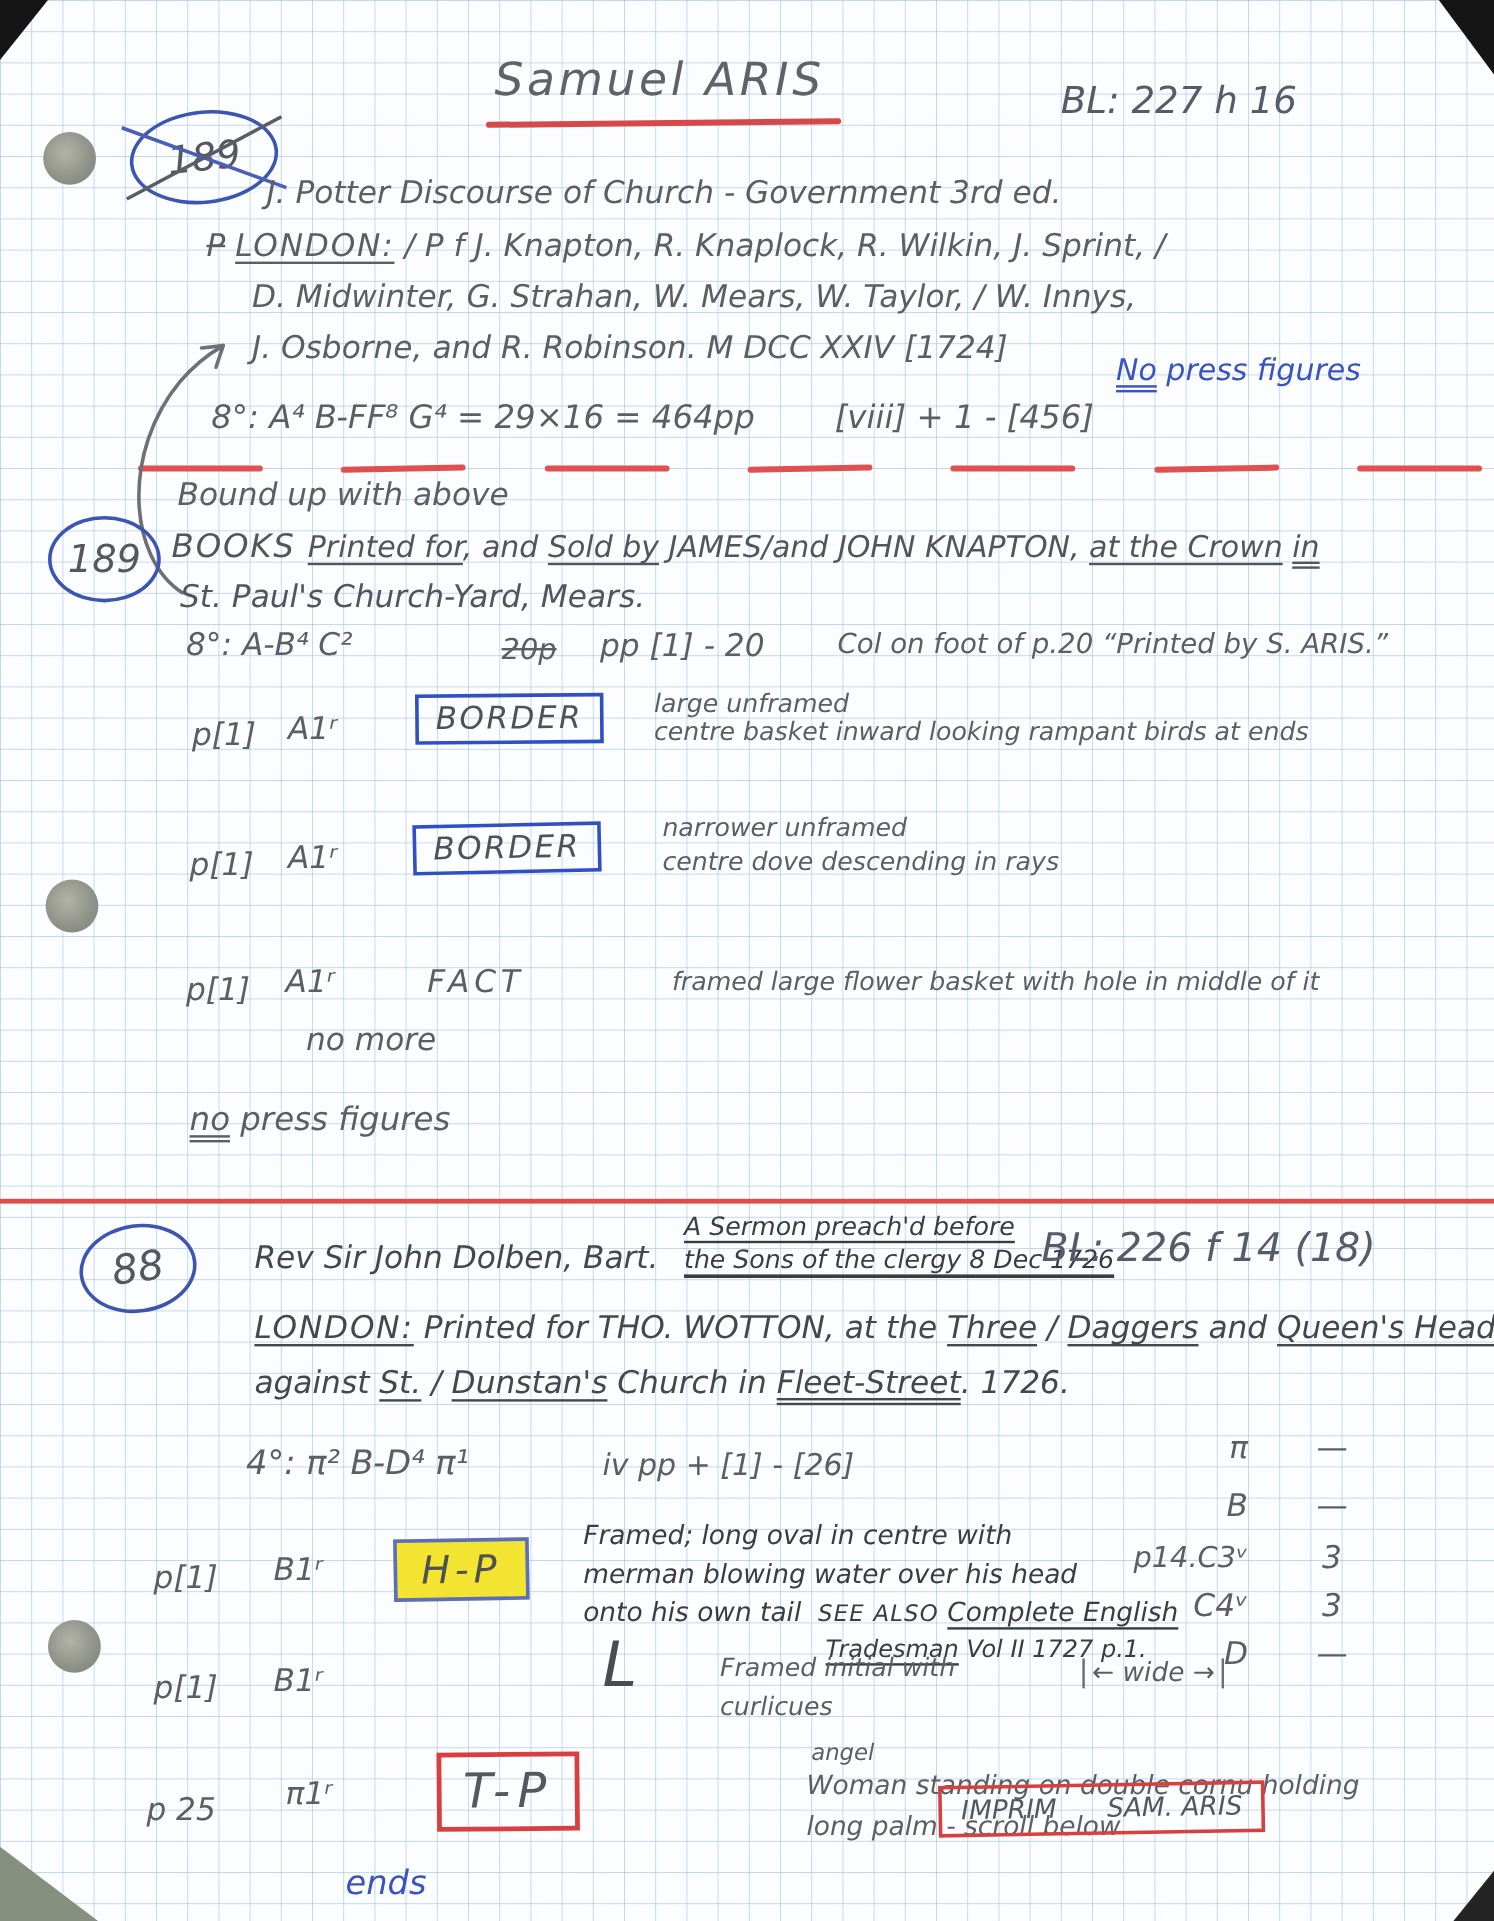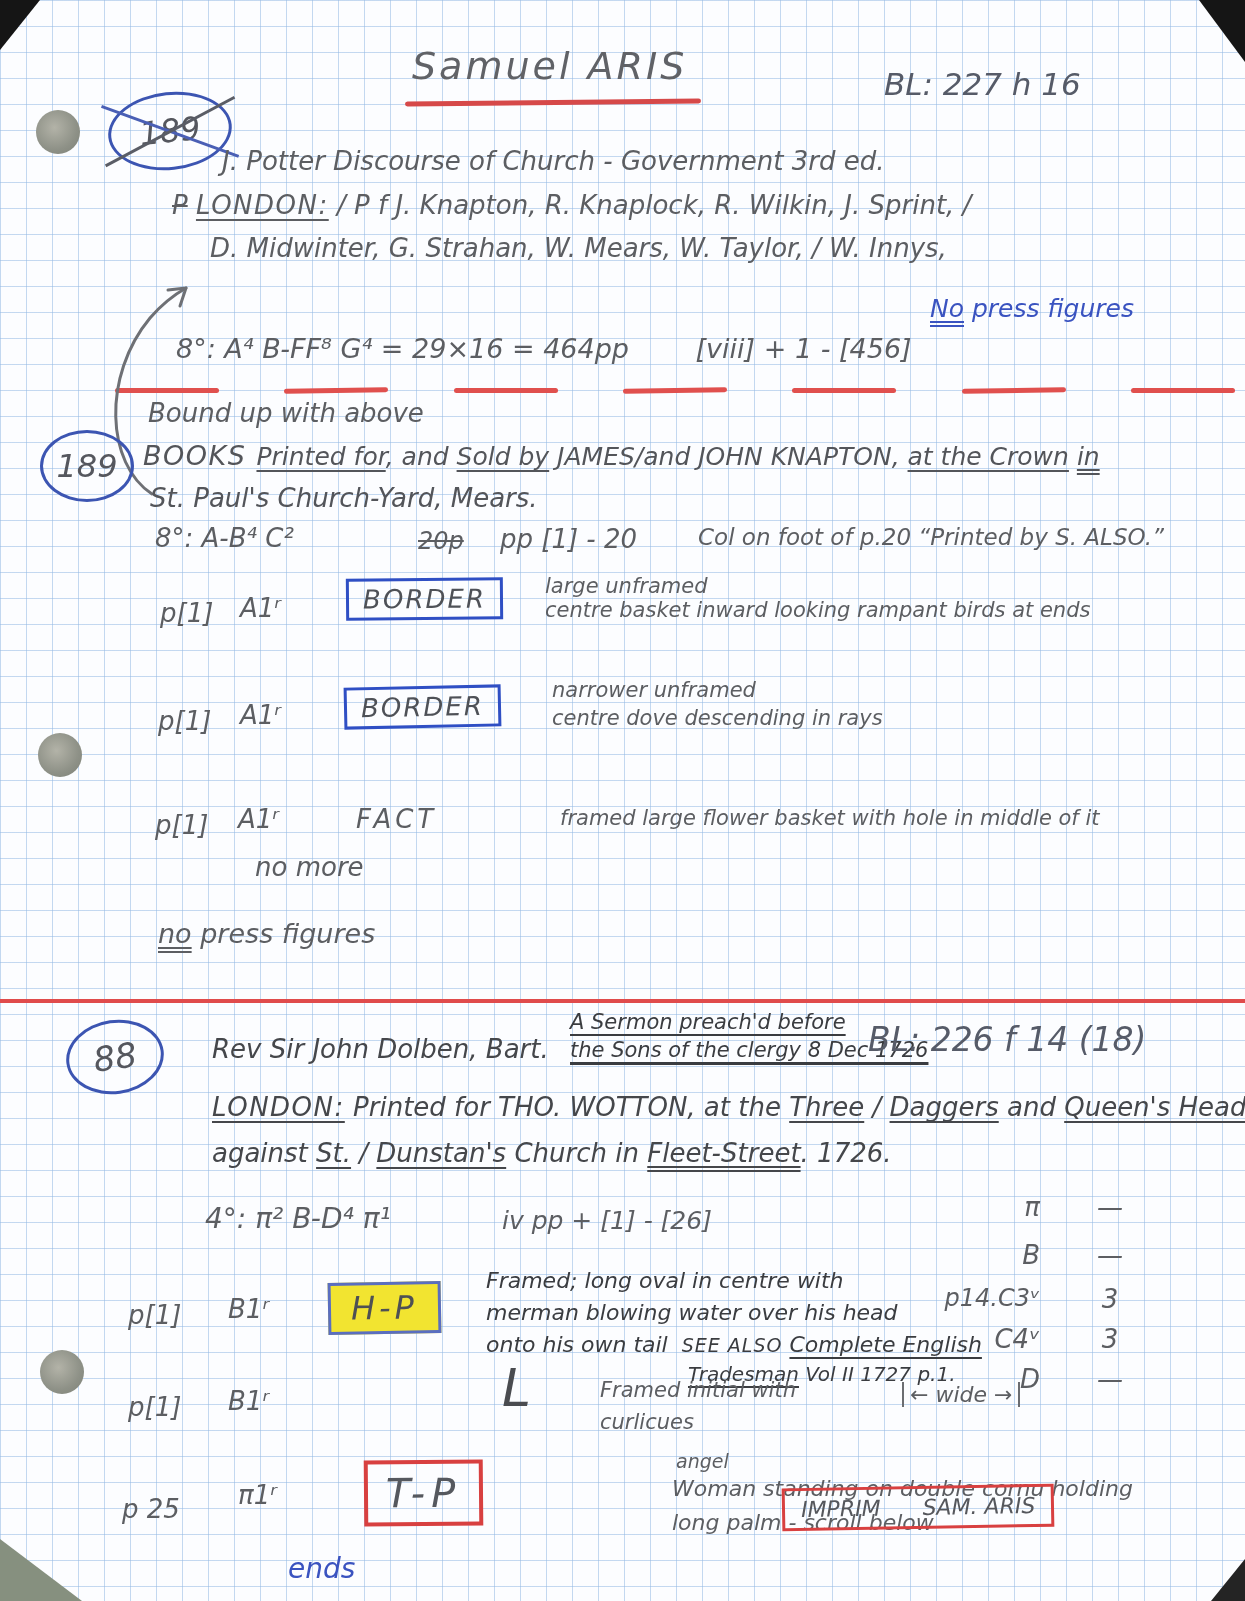--- a/index.html
+++ b/index.html
@@ -77,6 +77,7 @@
     <span class="u caps">LONDON:</span><span> / P f  J. Knapton, R. Knaplock, R. Wilkin, J. Sprint, /</span>
   </div>
   <div class="abs hand pencil" style="left:210px;top:233px;font-size:26px;">D. Midwinter, G. Strahan, W. Mears, W. Taylor, /  W. Innys,</div>
+  <div class="abs hand pencil" style="left:210px;top:275px;font-size:26px;">J. Osborne, and R. Robinson.   M DCC XXIV  [1724]</div>
 
   <div class="abs hand blue" style="left:930px;top:294px;font-size:25px;">
     <span class="uu">No</span><span> press figures</span>

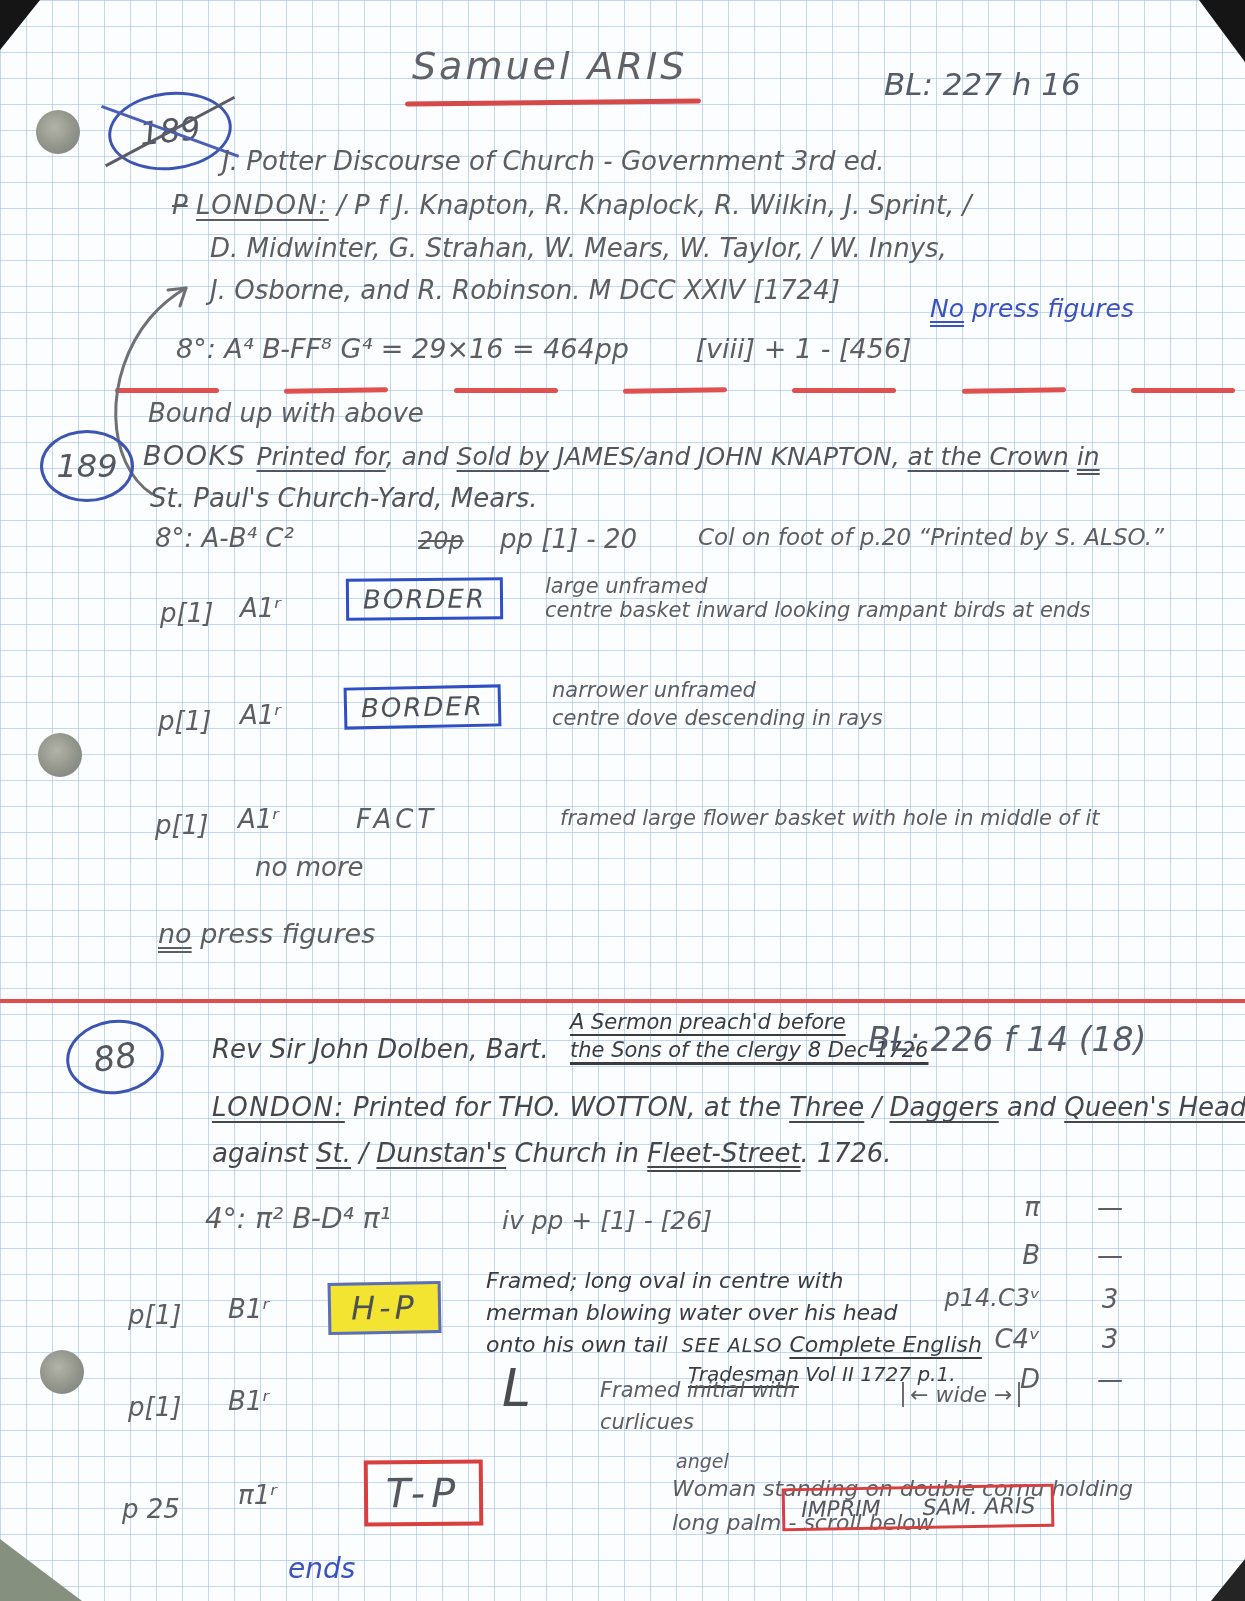--- a/index.html
+++ b/index.html
@@ -116,7 +116,7 @@
   <div class="abs hand pencil" style="left:155px;top:523px;font-size:26px;">8°:   A-B⁴ C²</div>
   <div class="abs hand pencil strike" style="left:418px;top:527px;font-size:24px;">20p</div>
   <div class="abs hand pencil" style="left:500px;top:524px;font-size:26px;">pp [1] - 20</div>
-  <div class="abs hand pencil" style="left:698px;top:524px;font-size:23px;">Col on foot of p.20  “Printed by S. ALSO.”</div>
+  <div class="abs hand pencil" style="left:698px;top:524px;font-size:23px;">Col on foot of p.20  “Printed by S. ARIS.”</div>
 
   <div class="abs" style="left:0;top:570px;width:1245px;height:80px;">
     <span class="abs hand pencil" style="left:160px;top:28px;font-size:26px;">p[1]</span>

